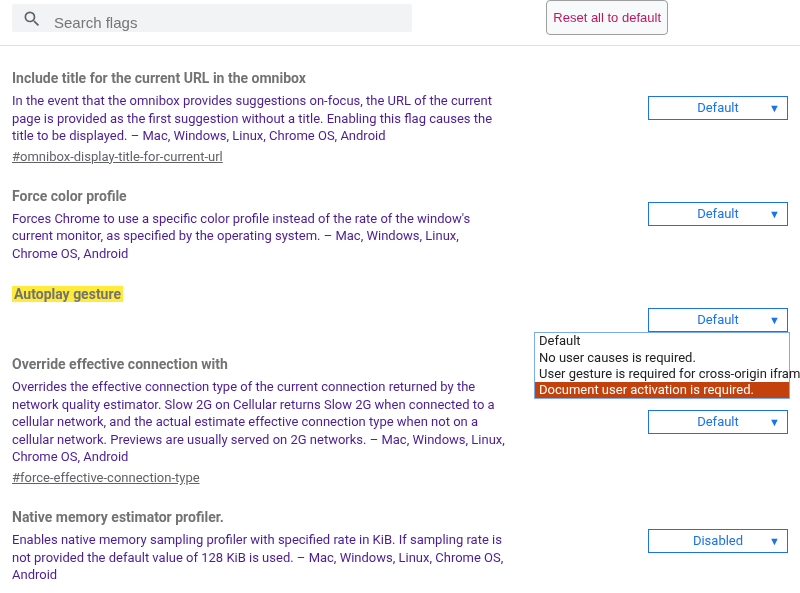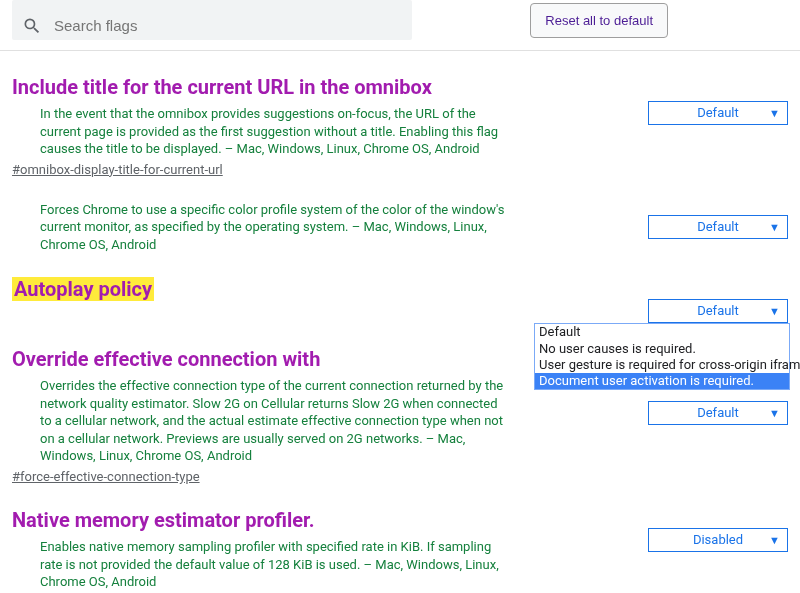--- a/index.html
+++ b/index.html
@@ -20,11 +20,11 @@
   }
   .search-wrap {
     display: flex;
-    align-items: flex-start;
+    align-items: flex-end;
     background: #f1f3f4;
     width: 400px;
-    height: 40px;
-    padding: 16px 10px;
+    height: 28px;
+    padding: 0 10px;
     border-radius: 2px;
   }
   .search-wrap svg {

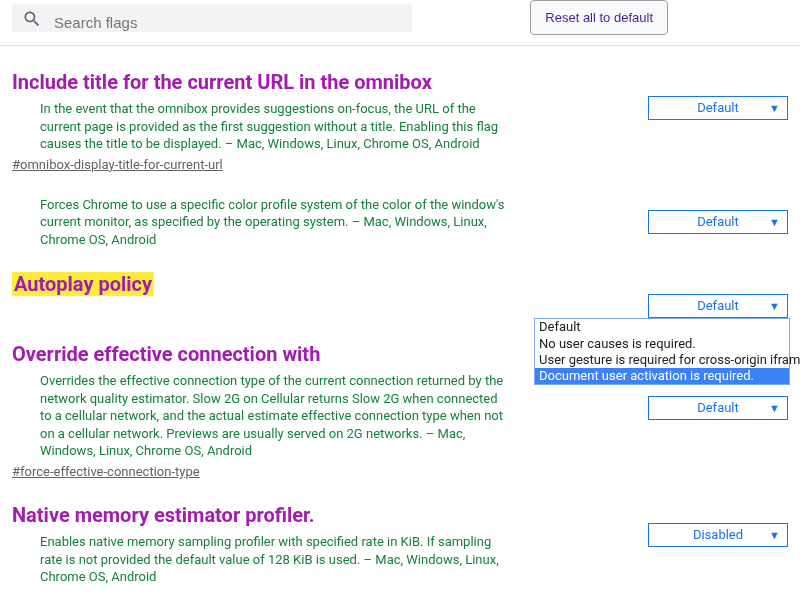--- a/index.html
+++ b/index.html
@@ -45,9 +45,9 @@
     background: #f8f9fa;
     border: 1px solid #9e9e9e;
     border-radius: 4px;
-    padding: 9px 14px;
-    font-size: 13px;
-    color: #4c1d95;
+    padding: 9px 6px;
+    font-size: 13px;
+    color: #be185d;
     cursor: pointer;
     margin-right: 120px;
   }

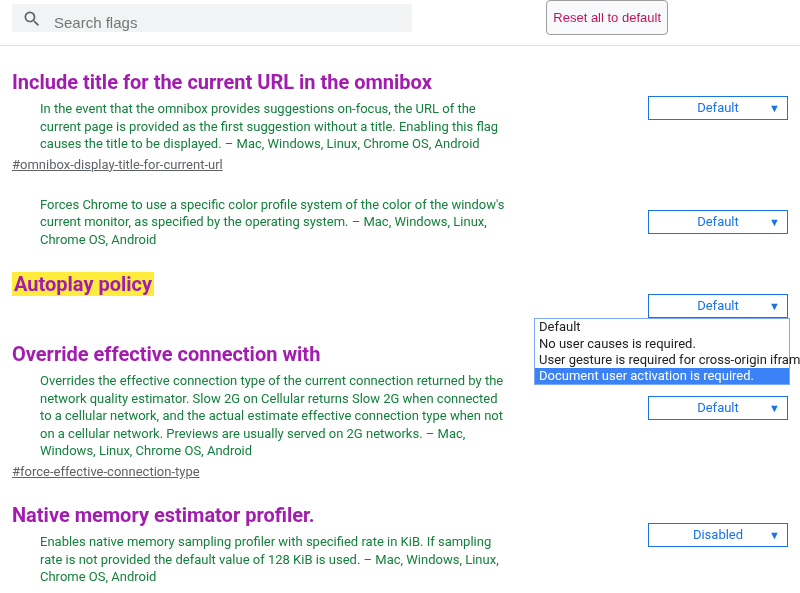--- a/index.html
+++ b/index.html
@@ -74,8 +74,8 @@
   }
   .flag-title {
     font-weight: 700;
-    font-size: 20px;
-    color: #a21caf;
+    font-size: 14px;
+    color: #737373;
     margin-bottom: 6px;
   }
   .flag-desc {

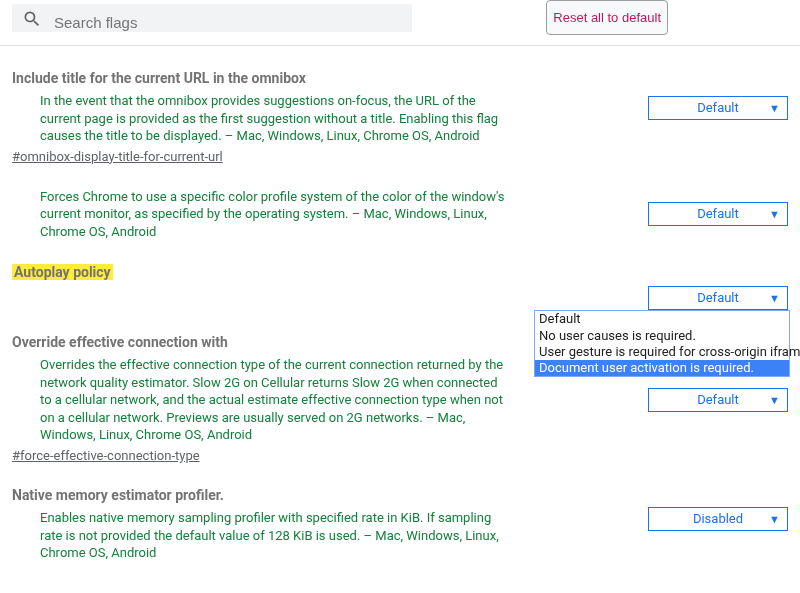--- a/index.html
+++ b/index.html
@@ -79,10 +79,9 @@
     margin-bottom: 6px;
   }
   .flag-desc {
-    color: #15803d;
+    color: #4c1d95;
     font-size: 13px;
     line-height: 1.35;
-    margin-left: 28px;
   }
   .flag-hash {
     margin-top: 4px;

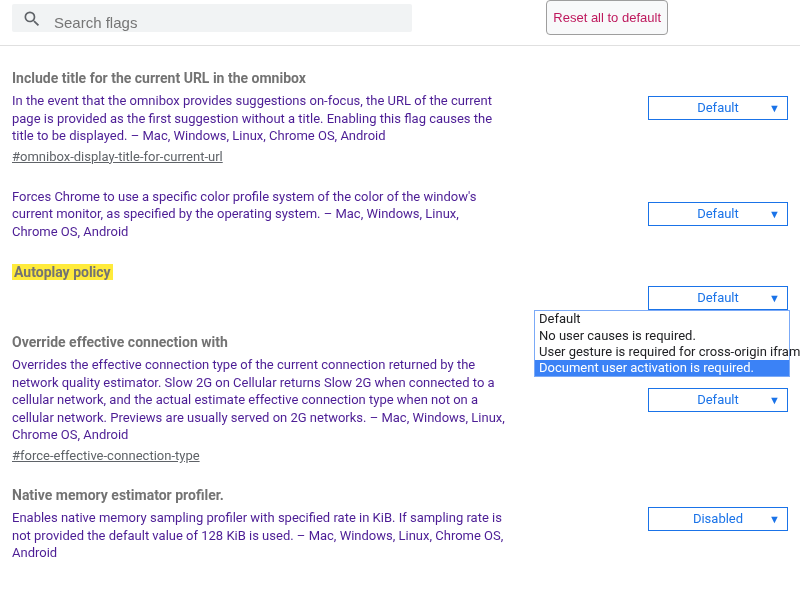--- a/index.html
+++ b/index.html
@@ -184,6 +184,7 @@
 
   <div class="flag">
     <div class="flag-left">
+      <div class="flag-title">Force color profile</div>
       <div class="flag-desc">Forces Chrome to use a specific color profile system of the color of the window's current monitor, as specified by the operating system. – Mac, Windows, Linux, Chrome OS, Android</div>
     </div>
     <div class="flag-right" style="margin-top:14px;">

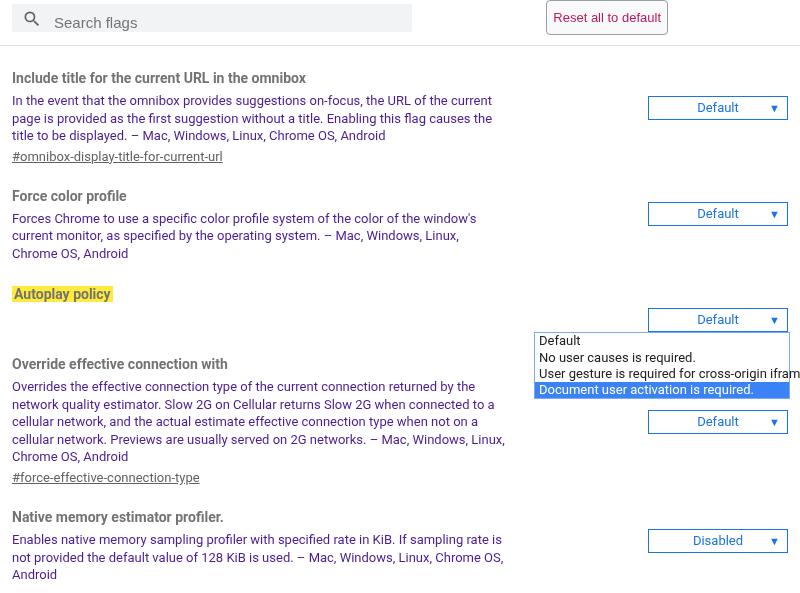--- a/index.html
+++ b/index.html
@@ -185,7 +185,7 @@
   <div class="flag">
     <div class="flag-left">
       <div class="flag-title">Force color profile</div>
-      <div class="flag-desc">Forces Chrome to use a specific color profile system of the color of the window's current monitor, as specified by the operating system. – Mac, Windows, Linux, Chrome OS, Android</div>
+      <div class="flag-desc">Forces Chrome to use a specific color profile instead of the rate of the window's current monitor, as specified by the operating system. – Mac, Windows, Linux, Chrome OS, Android</div>
     </div>
     <div class="flag-right" style="margin-top:14px;">
       <div class="select">

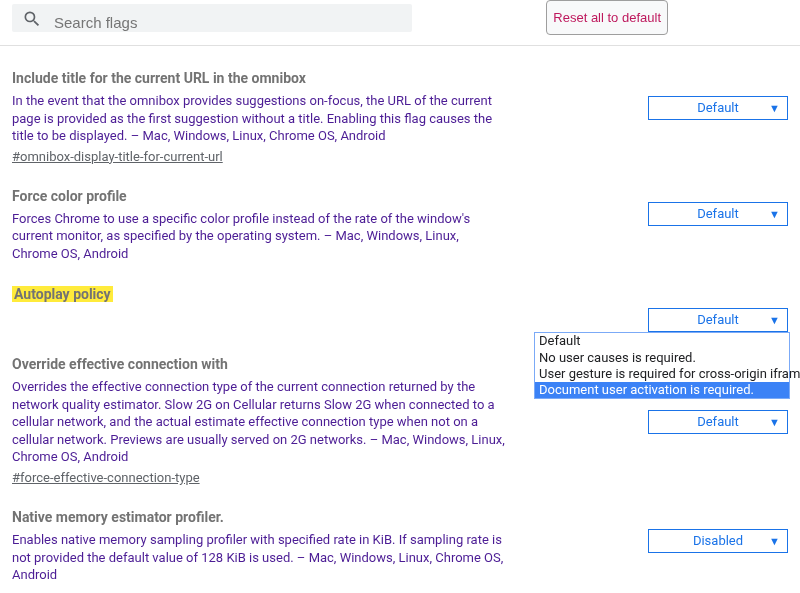--- a/index.html
+++ b/index.html
@@ -197,7 +197,7 @@
 
   <div class="flag">
     <div class="flag-left">
-      <div class="flag-title"><span class="highlight">Autoplay policy</span></div>
+      <div class="flag-title"><span class="highlight">Autoplay gesture</span></div>
     </div>
     <div class="flag-right" style="margin-top:22px;">
       <div class="select">

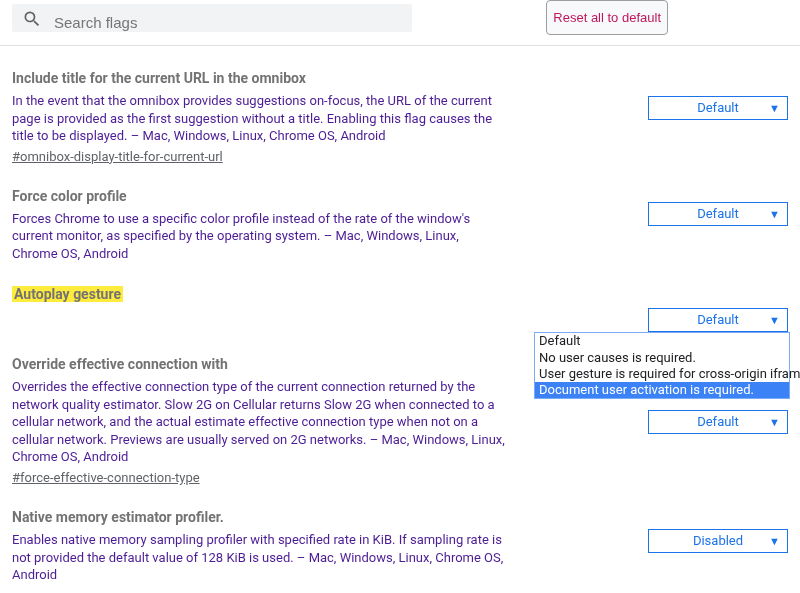--- a/index.html
+++ b/index.html
@@ -141,7 +141,7 @@
     cursor: pointer;
   }
   .dropdown-item.selected {
-    background: #3b82f6;
+    background: #c2410c;
     color: #fff;
   }
   .pad-right-offset {

